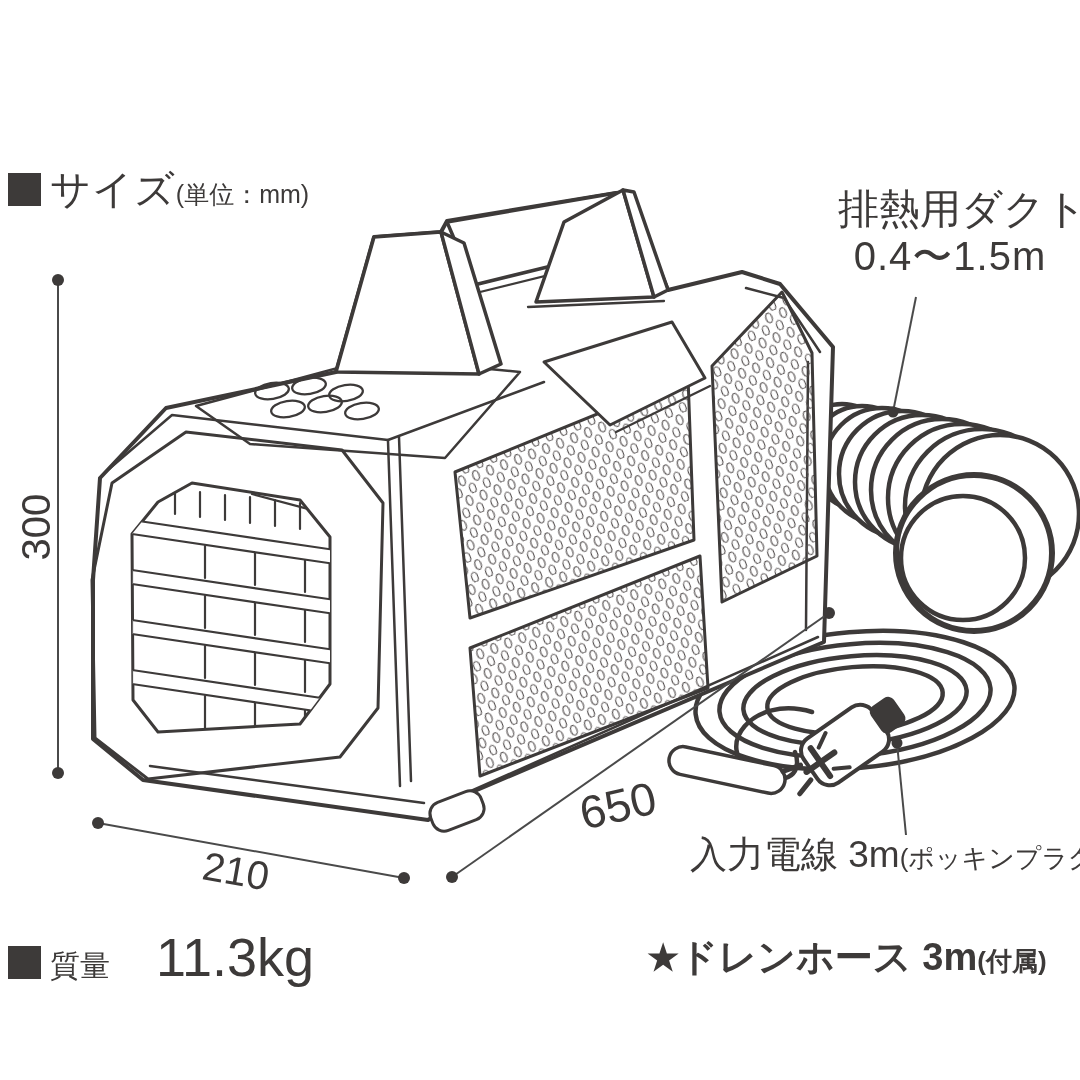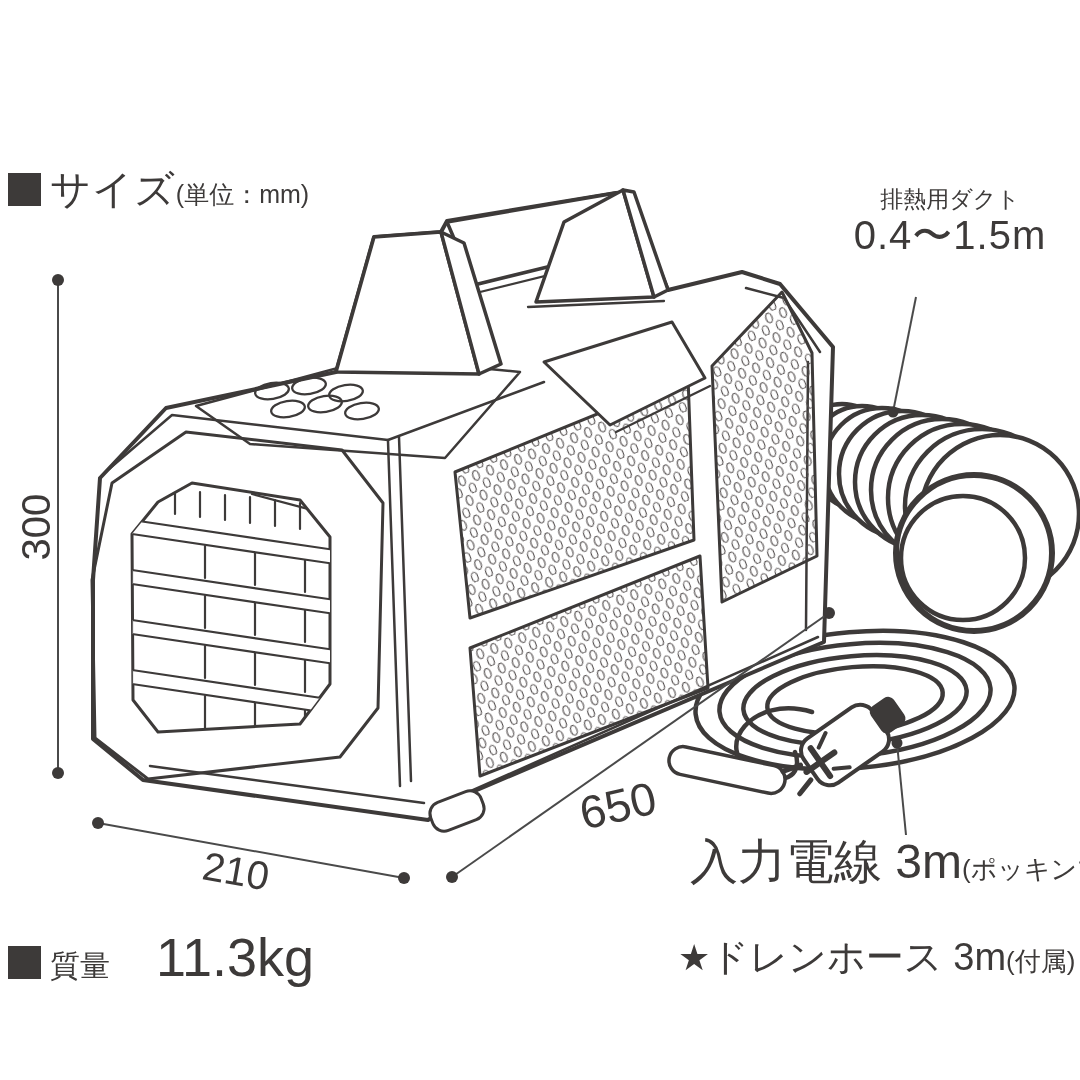--- a/index.html
+++ b/index.html
@@ -13,7 +13,7 @@
   .size-title{font-size:40px;letter-spacing:1px;}
   .size-unit{font-size:25px;}
   .duct-label{left:838px;top:186px;width:224px;text-align:center;}
-  .duct-l1{font-size:23px;display:block;}
+  .duct-l1{font-size:41px;display:block;}
   .duct-l2{font-size:40px;display:block;letter-spacing:1px;}
   .dim{font-size:40px;}
   .dim650{font-size:46px;}

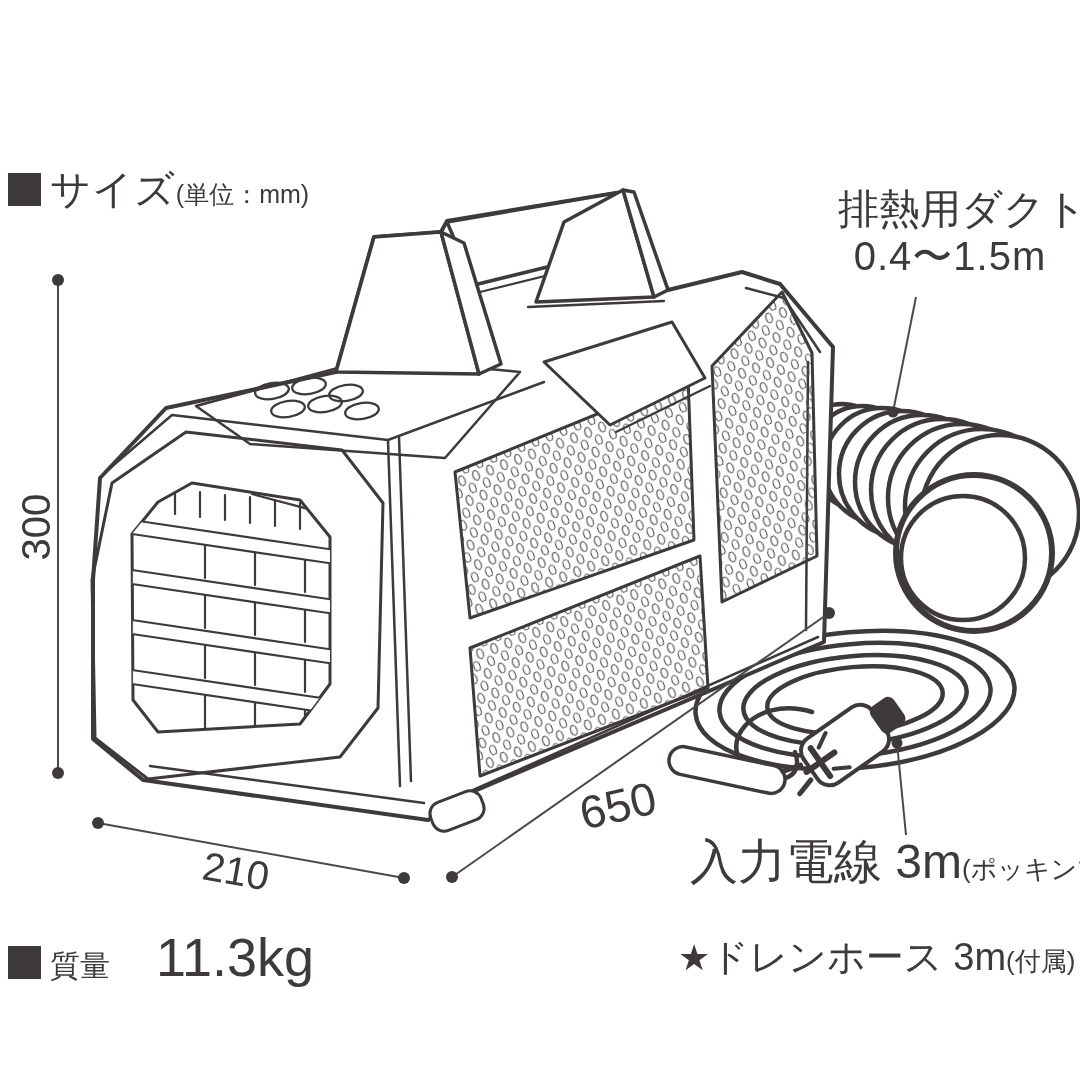--- a/index.html
+++ b/index.html
@@ -18,7 +18,7 @@
   .dim{font-size:40px;}
   .dim650{font-size:46px;}
   .rot{transform:translate(-50%,-50%) rotate(var(--a));transform-origin:center;}
-  .power-main{font-size:48px;}
+  .power-main{font-size:37px;}
   .power-note{font-size:26px;}
   .weight-title{font-size:30px;}
   .weight-value{font-size:54px;margin-left:46px;}

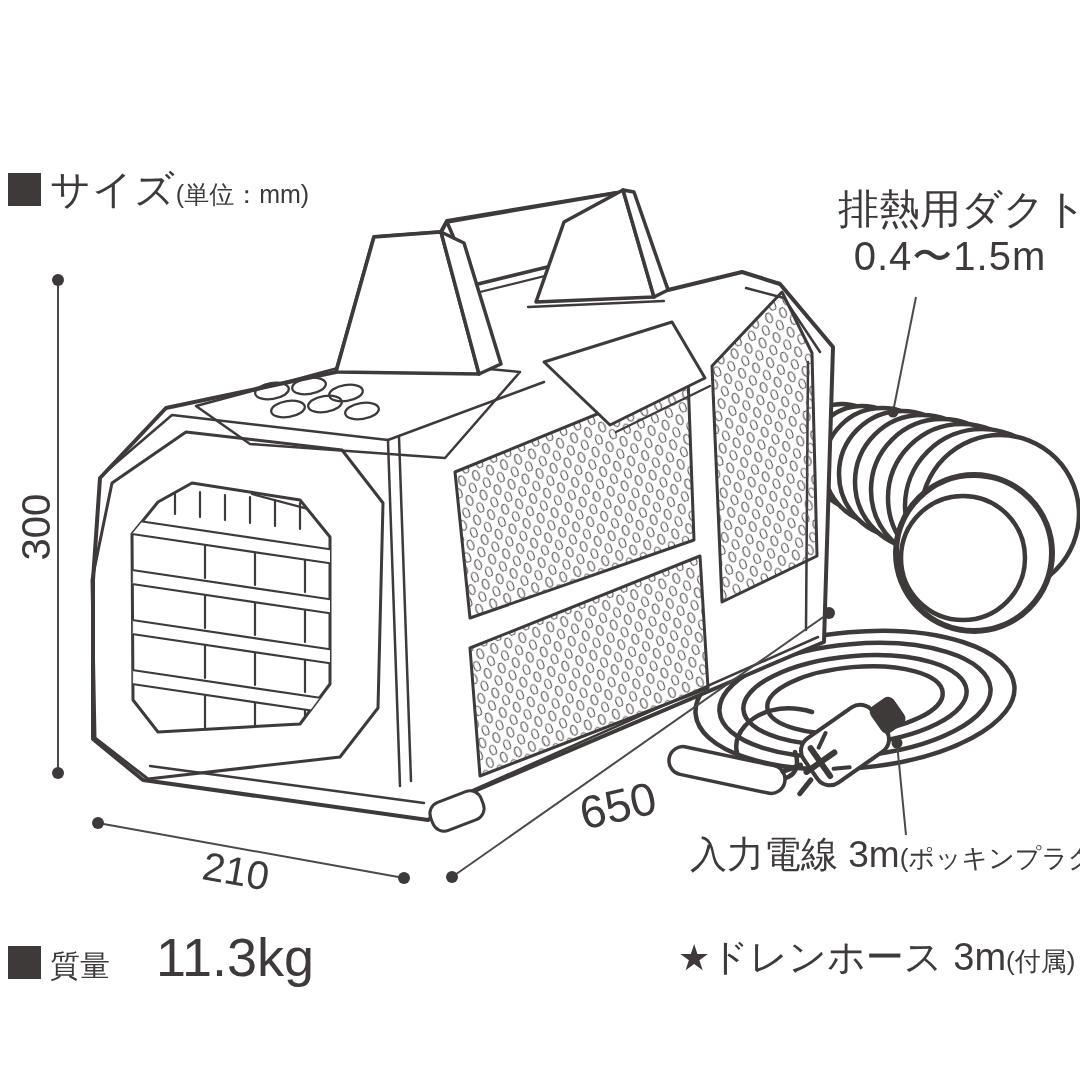--- a/index.html
+++ b/index.html
@@ -171,7 +171,7 @@
     <span class="sq"></span><span class="weight-title">質量</span><span class="weight-value">11.3kg</span>
   </div>
 
-  <div class="lbl" style="left:678px;top:936px;">
+  <div class="lbl" style="left:647px;top:936px;font-weight:bold;">
     <span class="drain-star">★</span><span class="drain-main">ドレンホース 3m</span><span class="drain-note">(付属)</span>
   </div>
 

